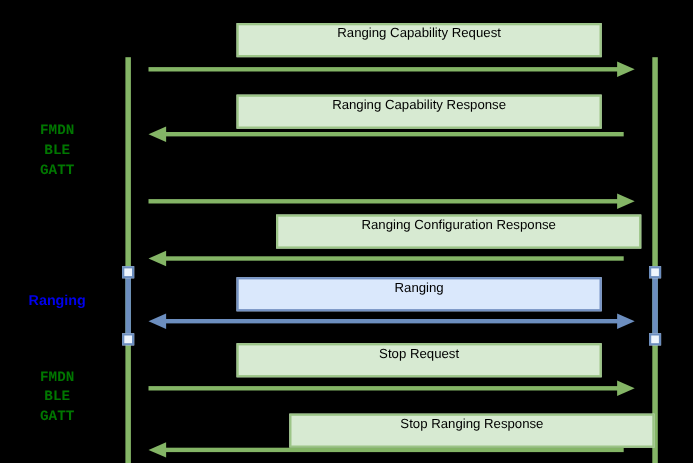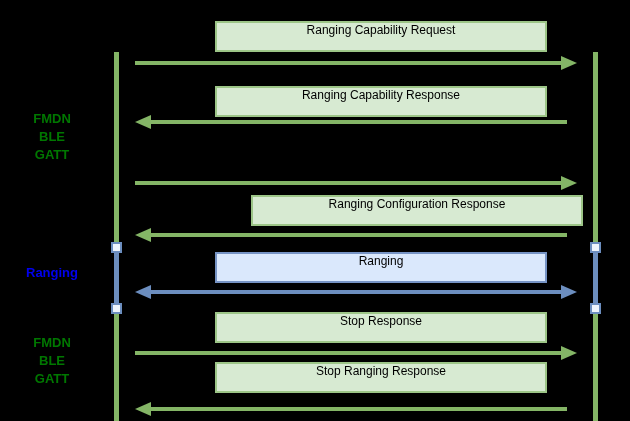--- a/index.html
+++ b/index.html
@@ -39,7 +39,7 @@
   
   .side-label{position:absolute;left:0;width:104px;text-align:center;
     font-weight:bold;font-size:13px;line-height:18px;}
-  .side-label.gatt{color:var(--gatt-label);}
+  .side-label.gatt{color:var(--gatt-label);font-family:Liberation Mono, monospace;}
   .side-label.ranging{color:var(--ranging-label);}
   .sl0{top:110px;}
   .sl1{top:264px;}

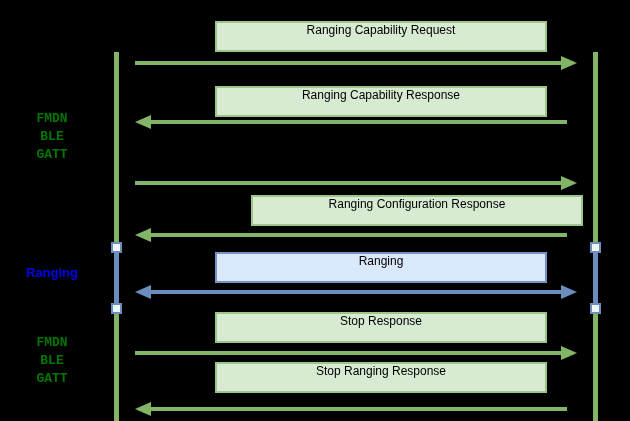--- a/index.html
+++ b/index.html
@@ -135,7 +135,7 @@
   </div>
 
   <div class="msg-box b5">
-    <span>Stop Response</span>
+    <span>Stop Request</span>
   </div>
   <div class="arrow a5 dir-right">
     <div class="line"></div>

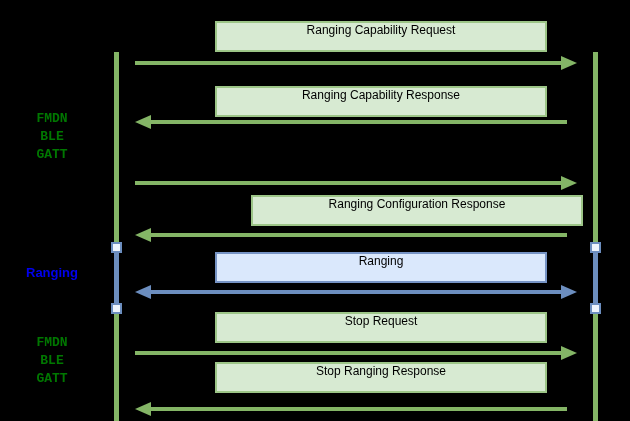--- a/index.html
+++ b/index.html
@@ -51,7 +51,7 @@
     font-size:12px;color:var(--box-text);white-space:nowrap;}
   .style-blue{border-color:var(--blue-box-border);background:var(--blue-box-fill);}
   .b0{top:21px;} .b1{top:86px;} .b2{top:141px;} .b3{top:195px;margin-left:36px;}
-  .b4{top:252px;} .b5{top:312px;} .b6{top:362px;}
+  .b4{top:252px;} .b5{top:312px;} .b6{top:376px;margin-left:48px;}
   
   .arrow{position:absolute;left:135px;width:442px;height:14px;}
   .a0{top:56px;} .a1{top:115px;} .a2{top:176px;} .a3{top:228px;}

